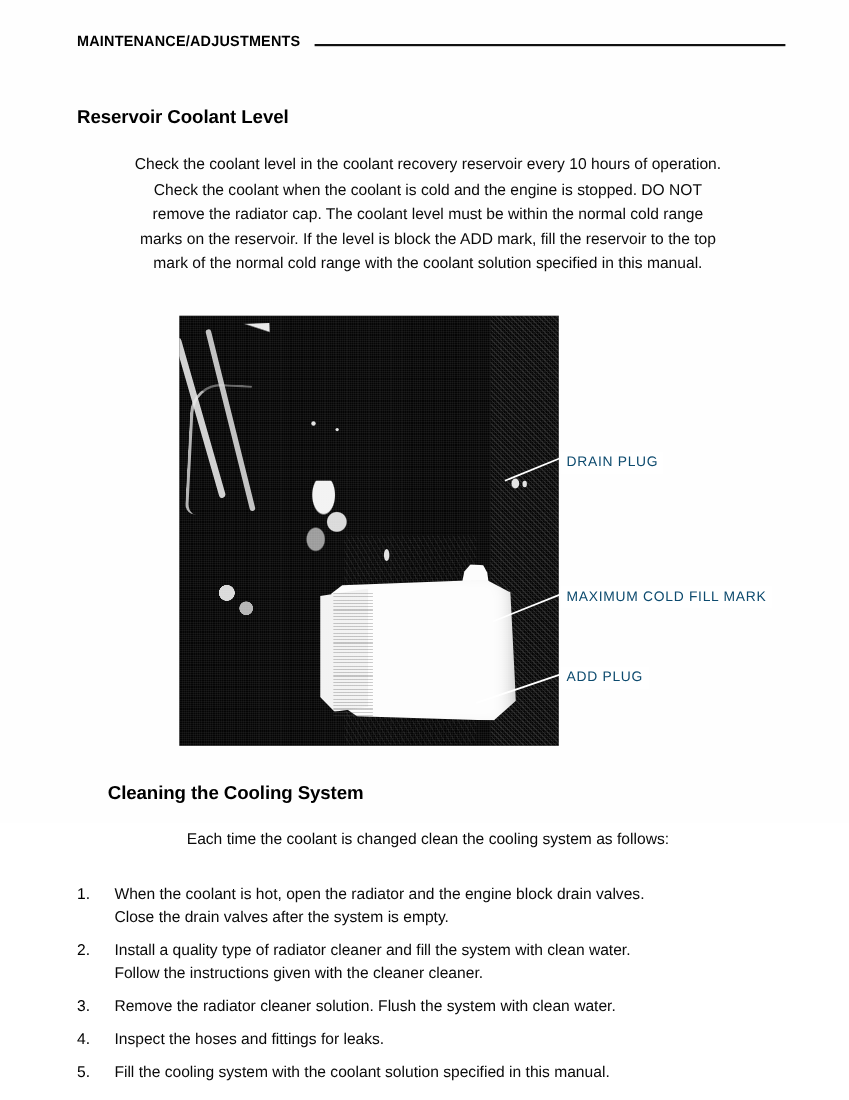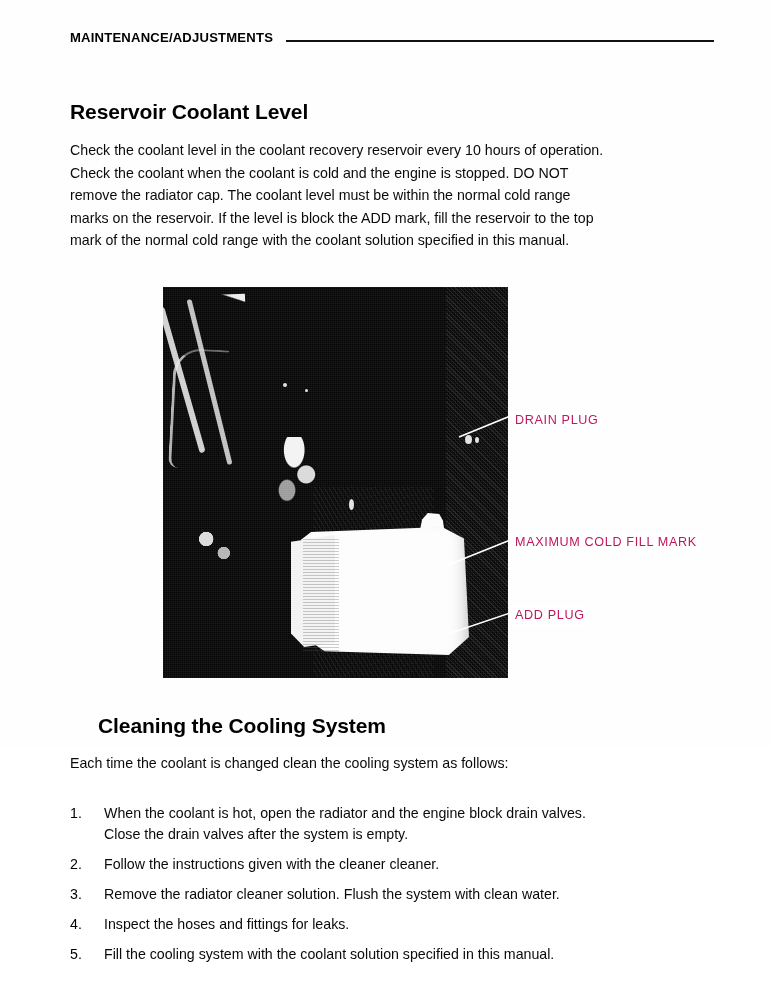--- a/index.html
+++ b/index.html
@@ -56,7 +56,7 @@
   .h1 {
     position: absolute;
     left: 70px;
-    font-size: 21px;
+    font-size: 17px;
     font-weight: bold;
     letter-spacing: -0.1px;
     white-space: nowrap;

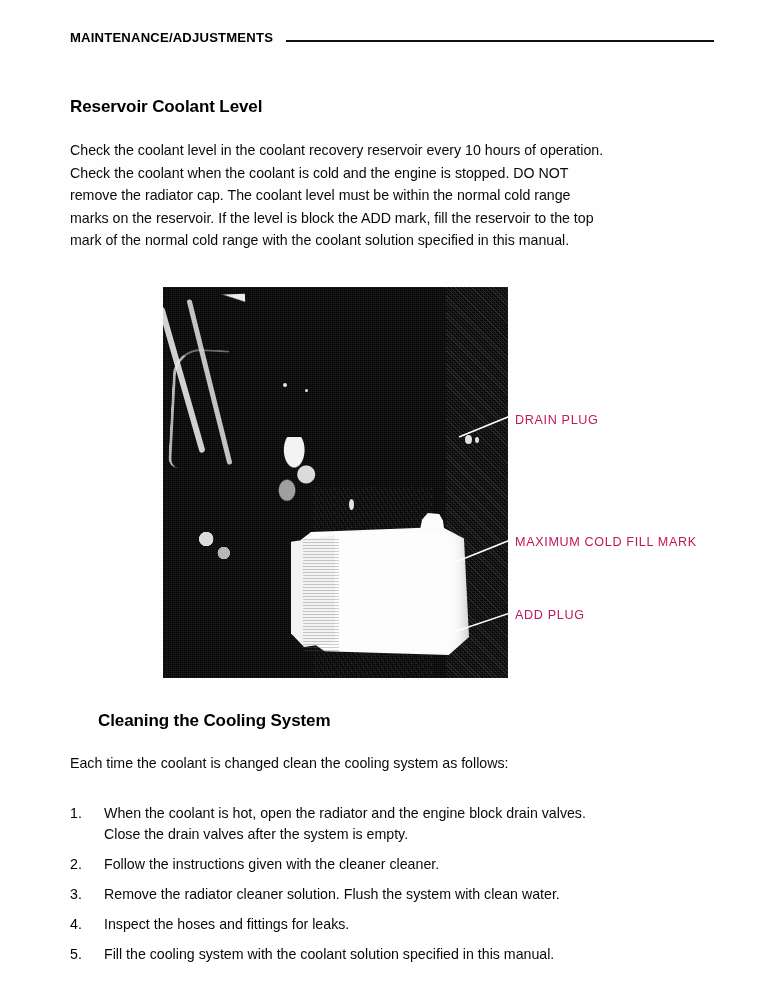--- a/index.html
+++ b/index.html
@@ -71,7 +71,7 @@
     width: 638px;
     font-size: 14.2px;
     line-height: 22.6px;
-    text-align: left;
+    text-align: center;
     color: #0a0a0a;
   }
   #intro-paragraph { top: 139px; }

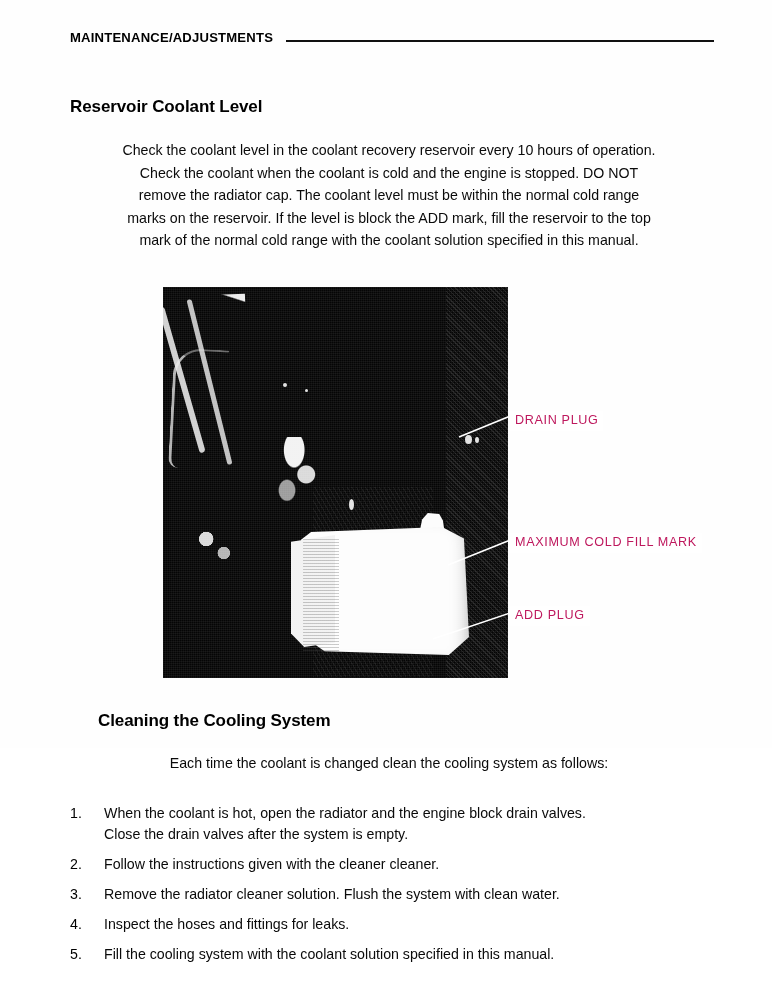--- a/index.html
+++ b/index.html
@@ -257,7 +257,7 @@
     line-height: 15px;
     padding: 2px 5px 3px 5px;
     white-space: nowrap;
-    color: #be185d;
+    color: #0c4a6e;
   }
   #callout-drain-plug        { left: 510px; top: 411px; }
   #callout-max-cold-fill     { left: 510px; top: 533px; }

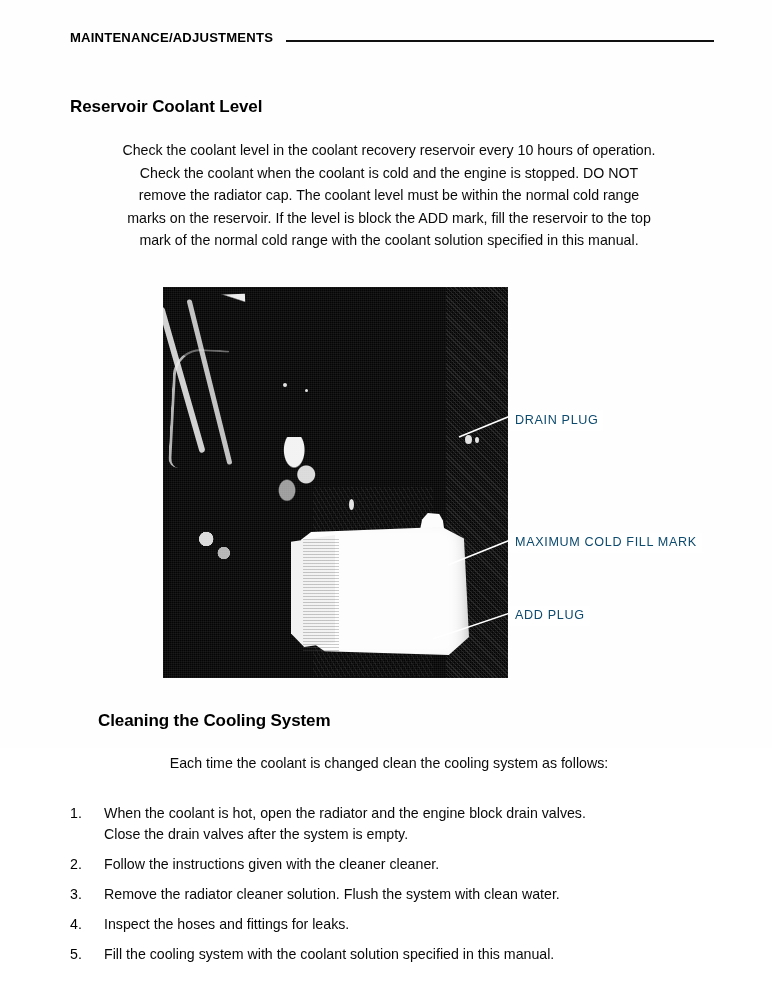--- a/index.html
+++ b/index.html
@@ -337,6 +337,7 @@
     <li class="step">
       <span class="step-num">2.</span>
       <span class="step-text">
+        <span class="line">Install a quality type of radiator cleaner and fill the system with clean water.</span>
         <span class="line">Follow the instructions given with the cleaner cleaner.</span>
       </span>
     </li>

